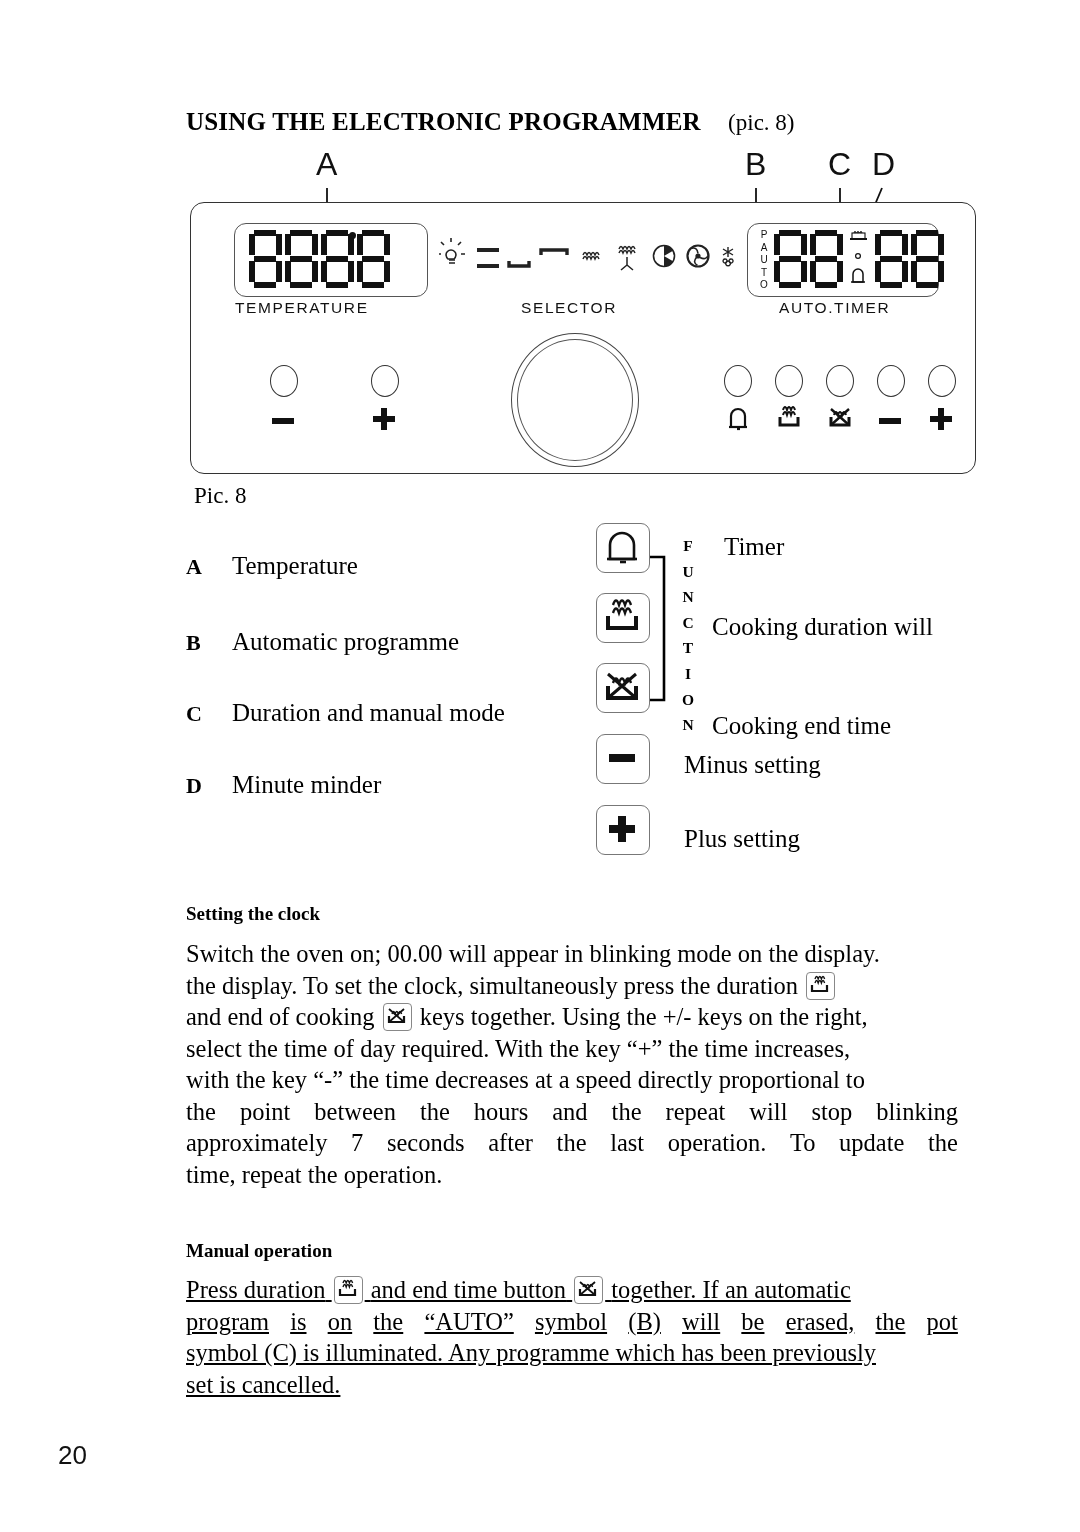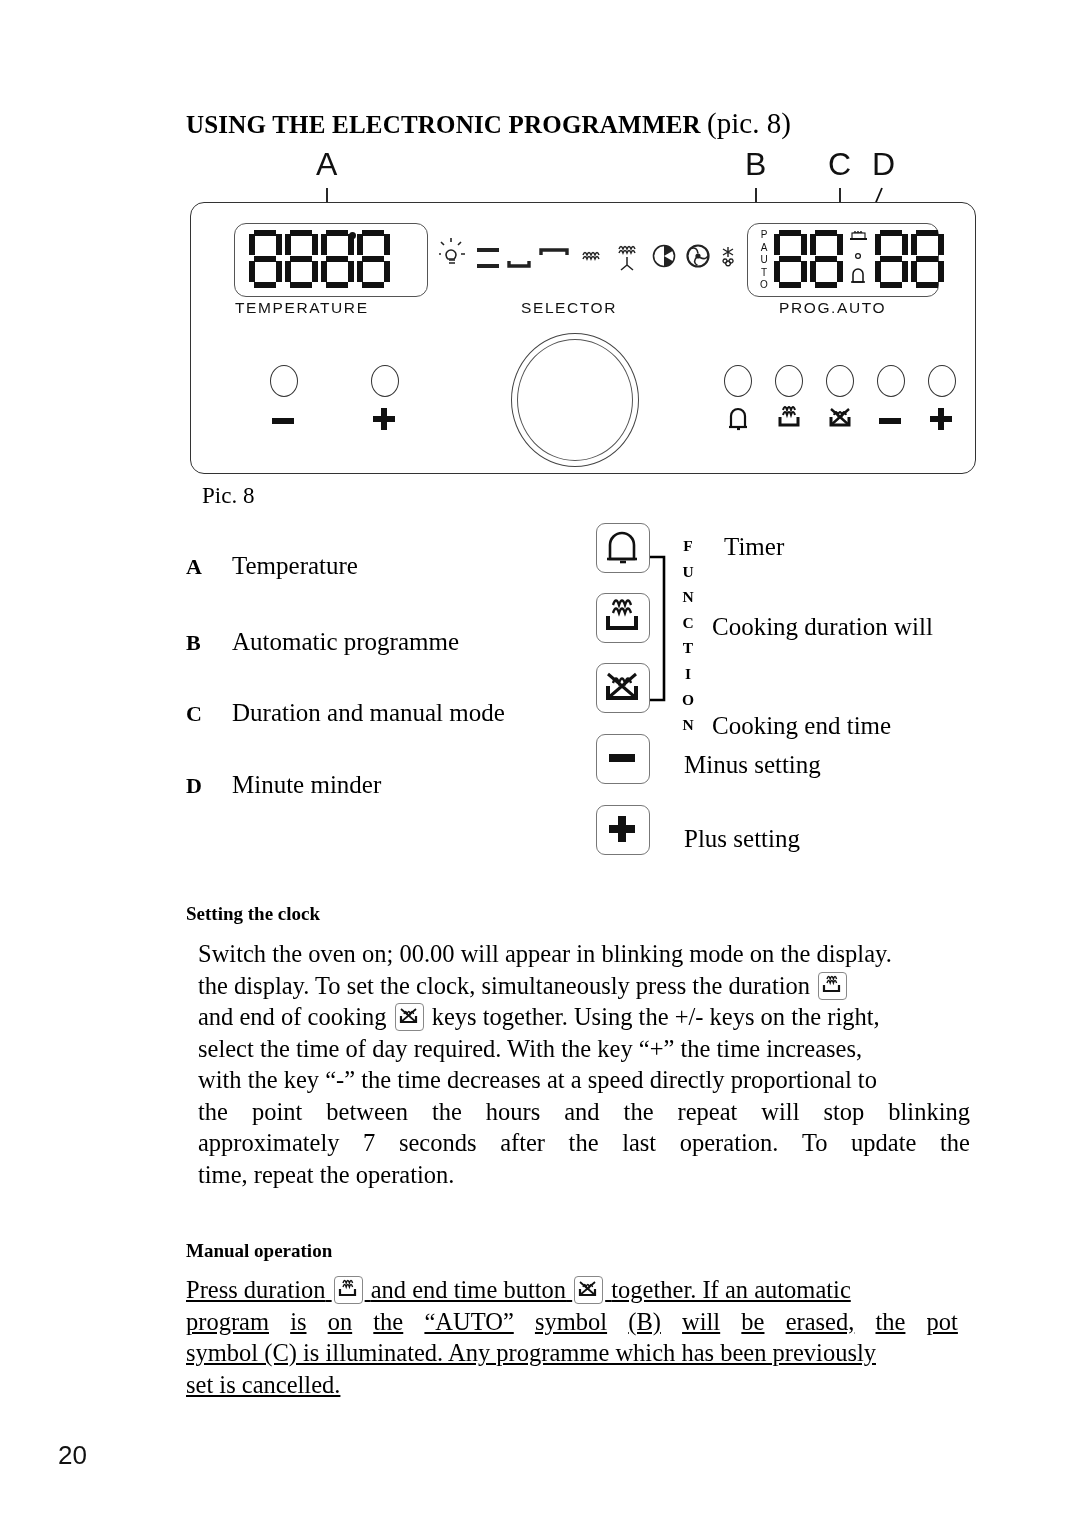--- a/index.html
+++ b/index.html
@@ -16,7 +16,7 @@
     font-size:25px;line-height:1.1;white-space:nowrap;
   }
   .heading .bold{font-weight:bold;letter-spacing:.2px;}
-  .heading .pic{font-weight:normal;font-size:29px;}
+  .heading .pic{font-weight:normal;font-size:23px;margin-left:21px;}
 
   
   .callout{

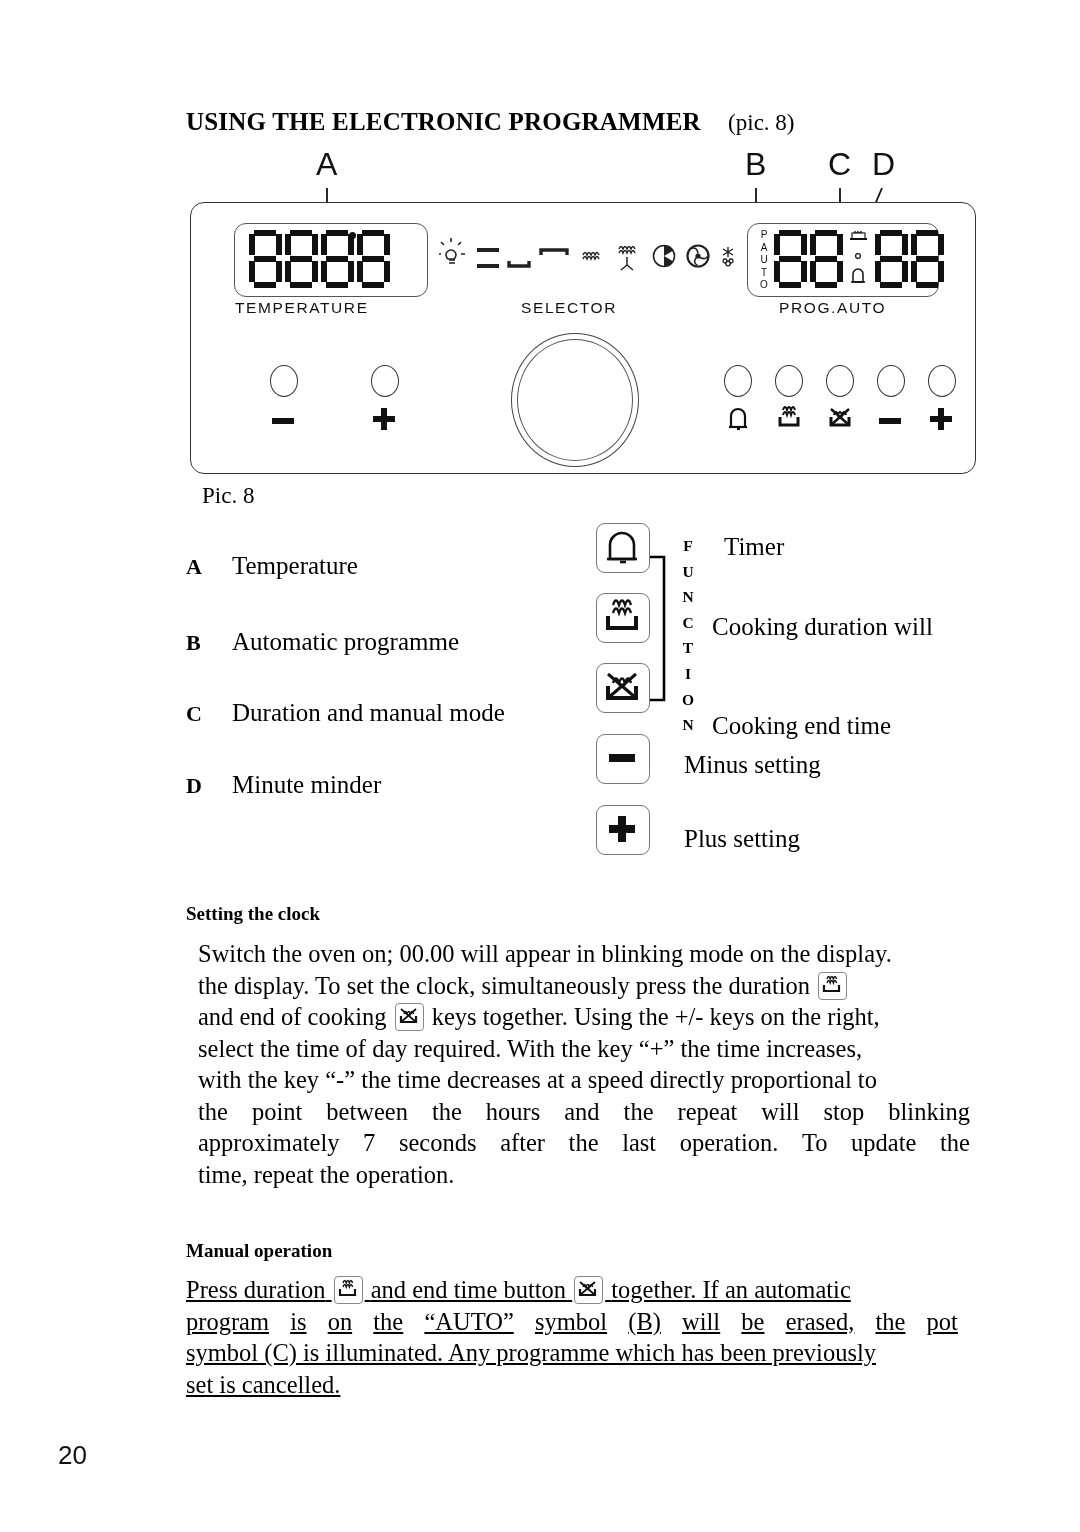--- a/index.html
+++ b/index.html
@@ -332,7 +332,7 @@
         </div>
       </div>
     </div>
-    <div class="lcd-caption" id="cap-prog">PROG.AUTO</div>
+    <div class="lcd-caption" id="cap-prog">AUTO.TIMER</div>
 
     <div class="knob"></div>
 

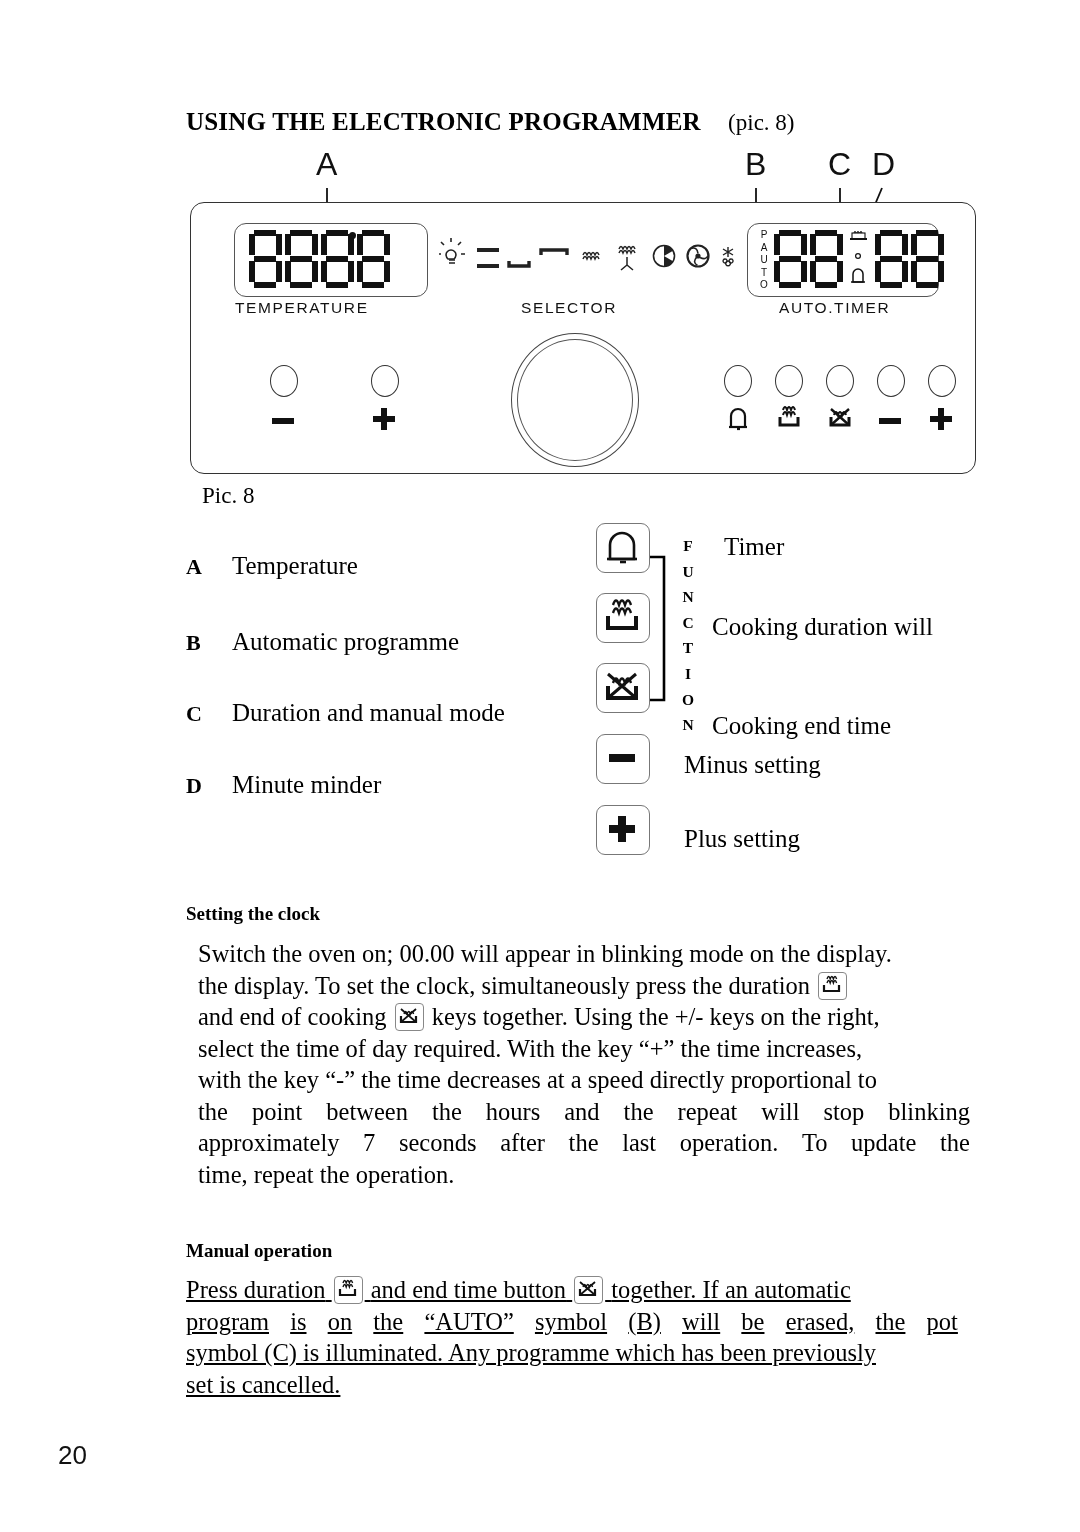--- a/index.html
+++ b/index.html
@@ -94,7 +94,7 @@
   .btn-glyph{position:absolute;}
 
   
-  #piccap{position:absolute;left:202px;top:483px;font-size:23px;text-align:right;}
+  #piccap{position:absolute;left:194px;top:483px;font-size:23px;text-align:right;}
 
   
   .legend-row{position:absolute;left:186px;font-size:25px;white-space:nowrap;}

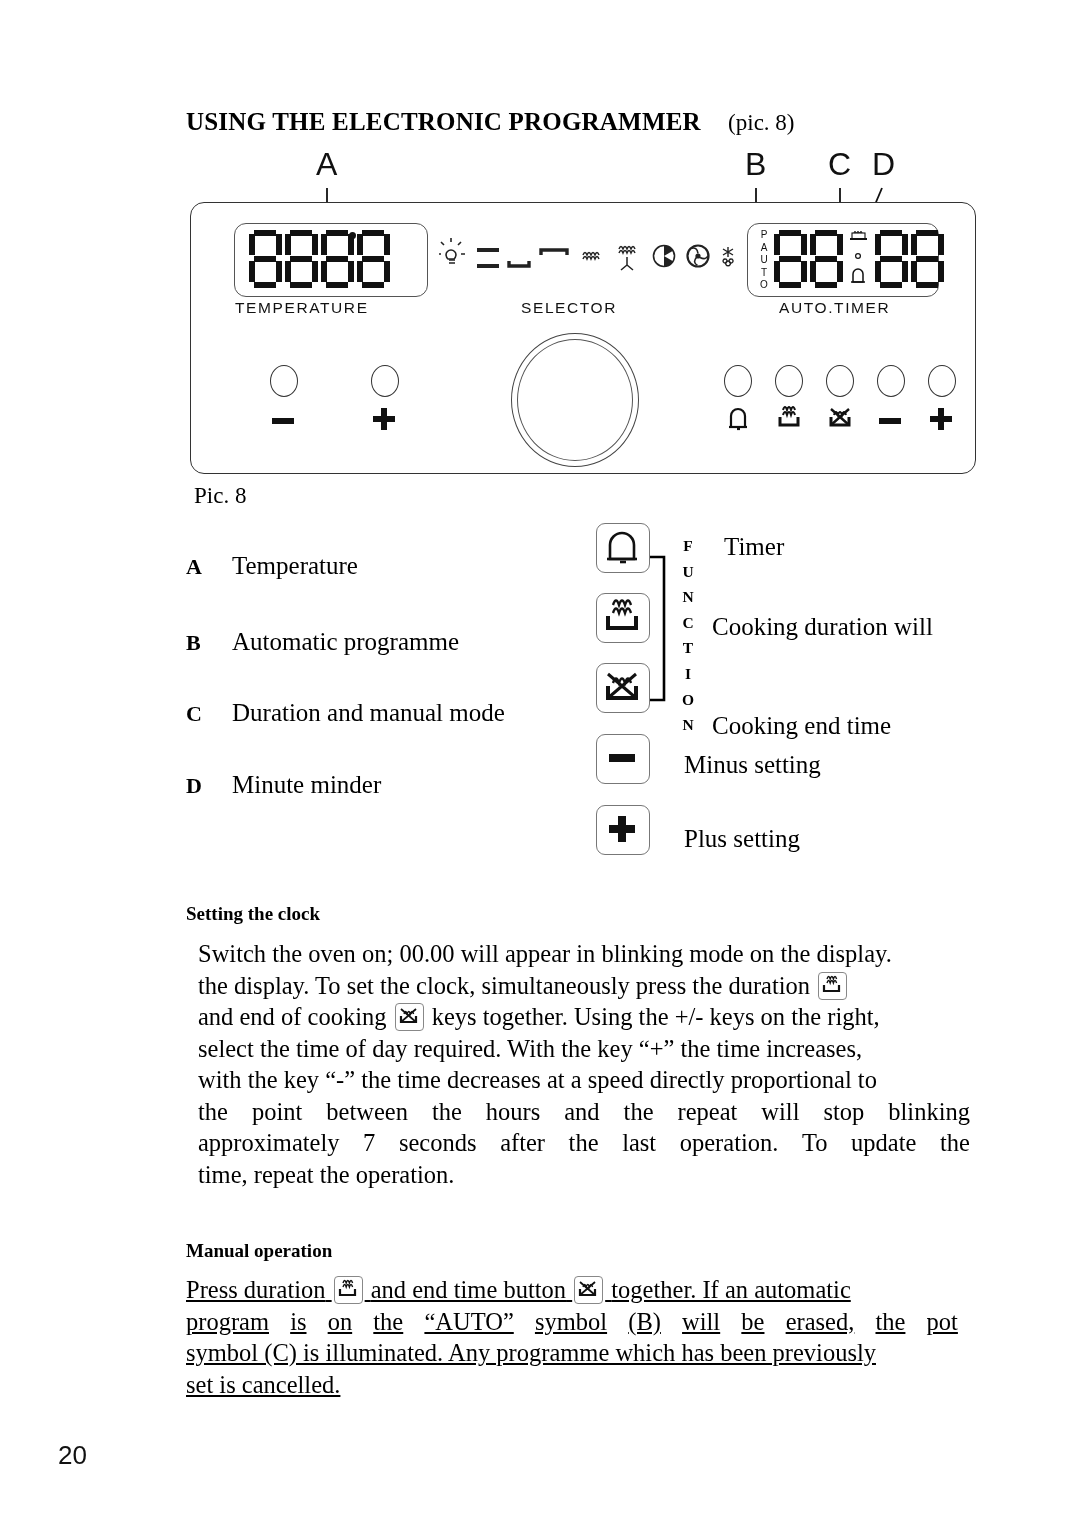--- a/index.html
+++ b/index.html
@@ -468,7 +468,7 @@
   <div class="keylabel" style="left:684px;top:825px;">Plus setting</div>
 
   <div class="subhead" style="top:903px;">Setting the clock</div>
-  <div class="para" style="top:938px;margin-left:12px;">
+  <div class="para" style="top:938px;">
     <span class="ln">Switch the oven on; 00.00 will appear in blinking mode on the display.</span>
     <span class="ln">
       <span>the display. To set the clock, simultaneously press the duration</span>

